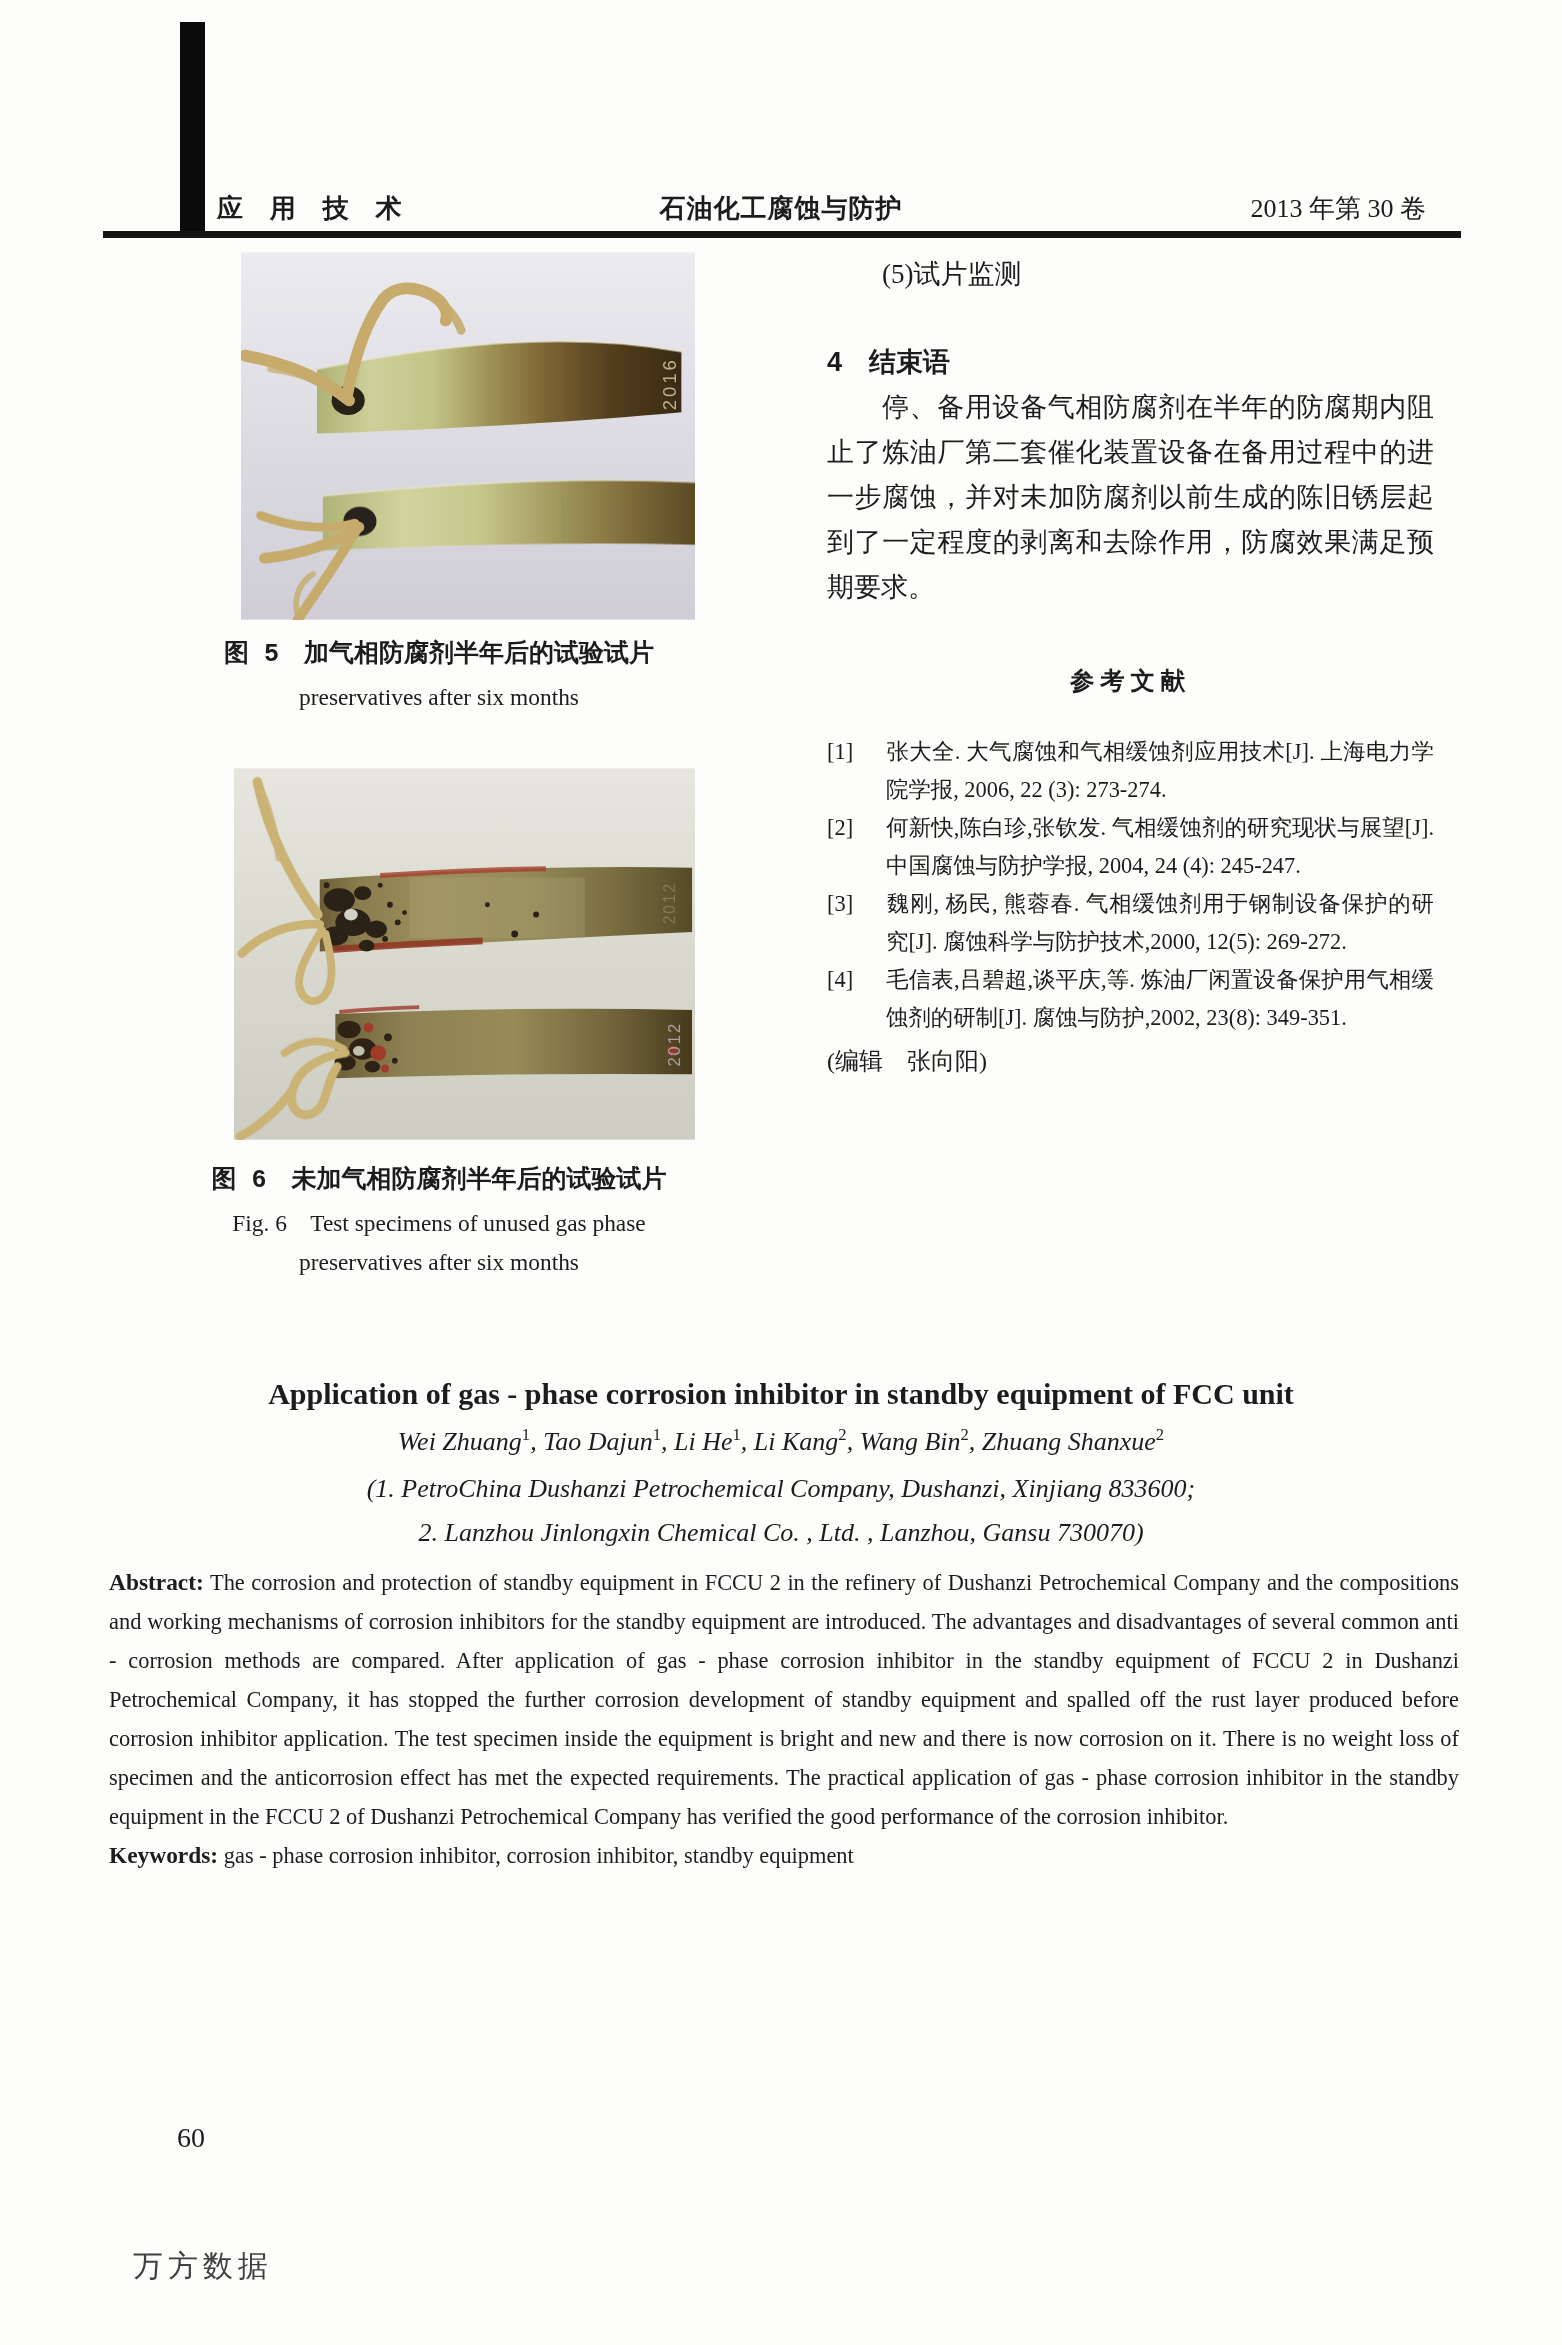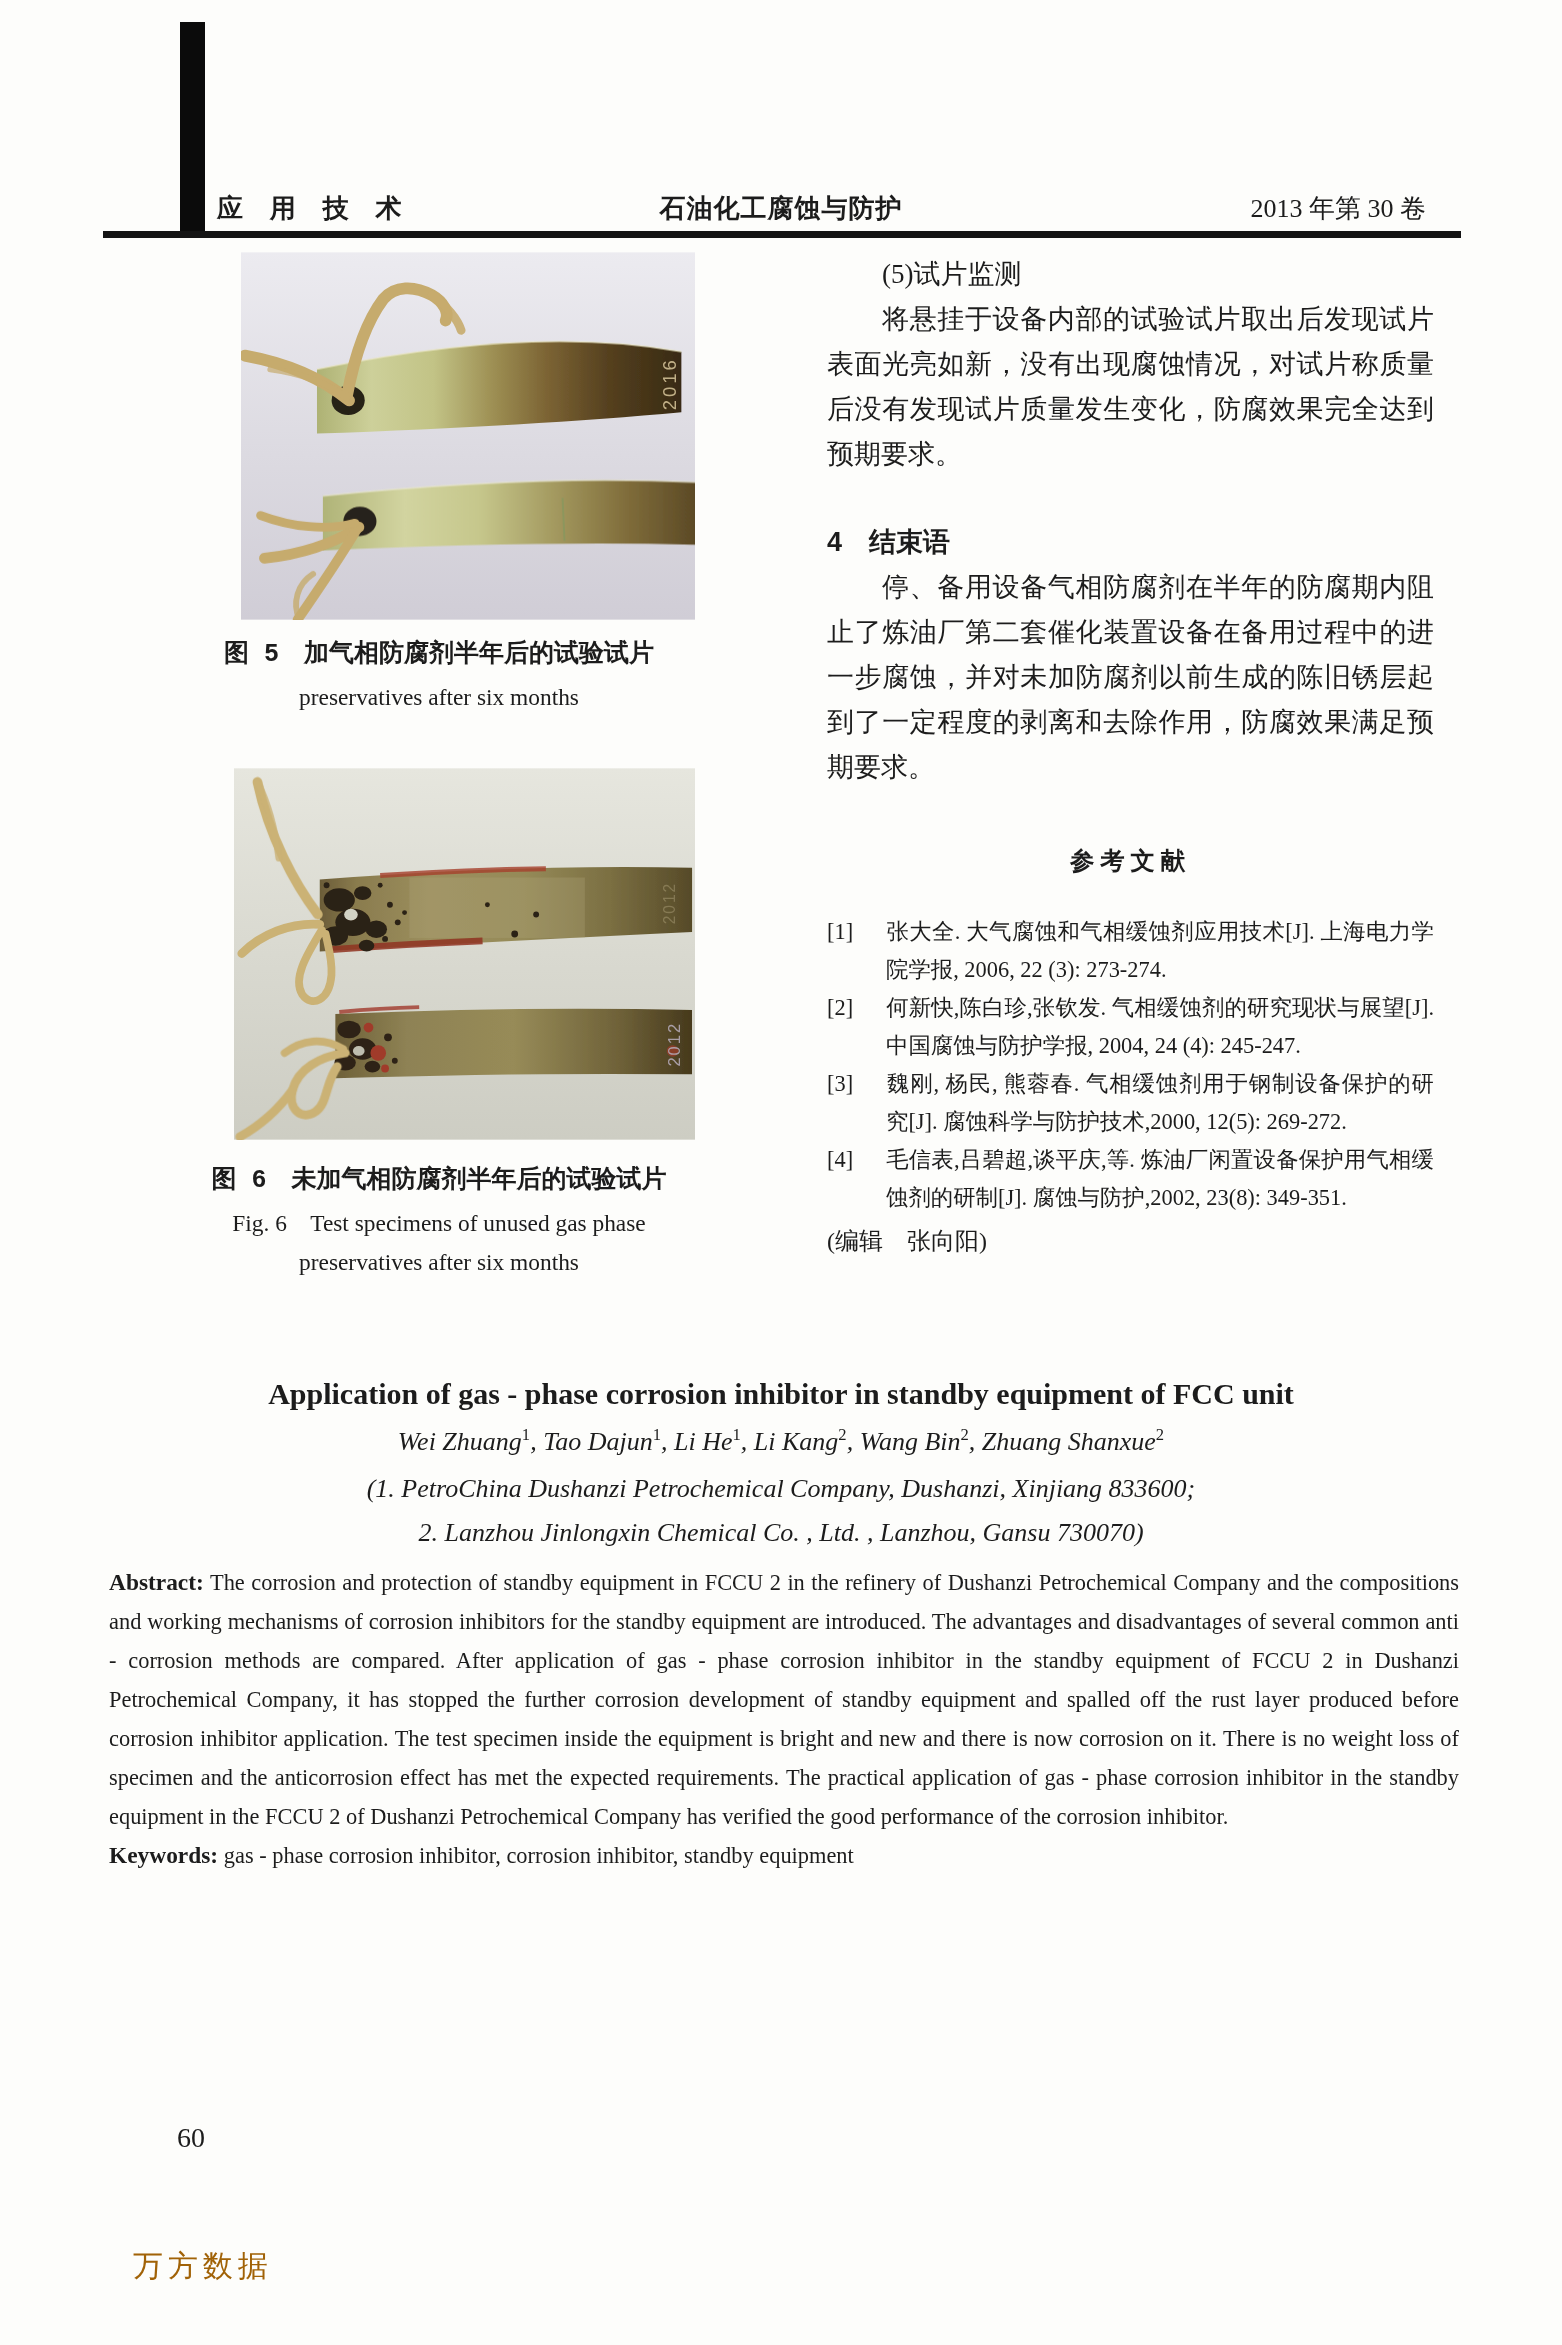--- a/index.html
+++ b/index.html
@@ -237,7 +237,6 @@
 
   <div class="rcol">
     <p class="h-item5">(5)试片监测</p>
-    <p class="body-p">将悬挂于设备内部的试验试片取出后发现试片表面光亮如新，没有出现腐蚀情况，对试片称质量后没有发现试片质量发生变化，防腐效果完全达到预期要求。</p>
     <p class="h-sec4">4　结束语</p>
     <p class="body-p">停、备用设备气相防腐剂在半年的防腐期内阻止了炼油厂第二套催化装置设备在备用过程中的进一步腐蚀，并对未加防腐剂以前生成的陈旧锈层起到了一定程度的剥离和去除作用，防腐效果满足预期要求。</p>
     <p class="h-refs">参考文献</p>

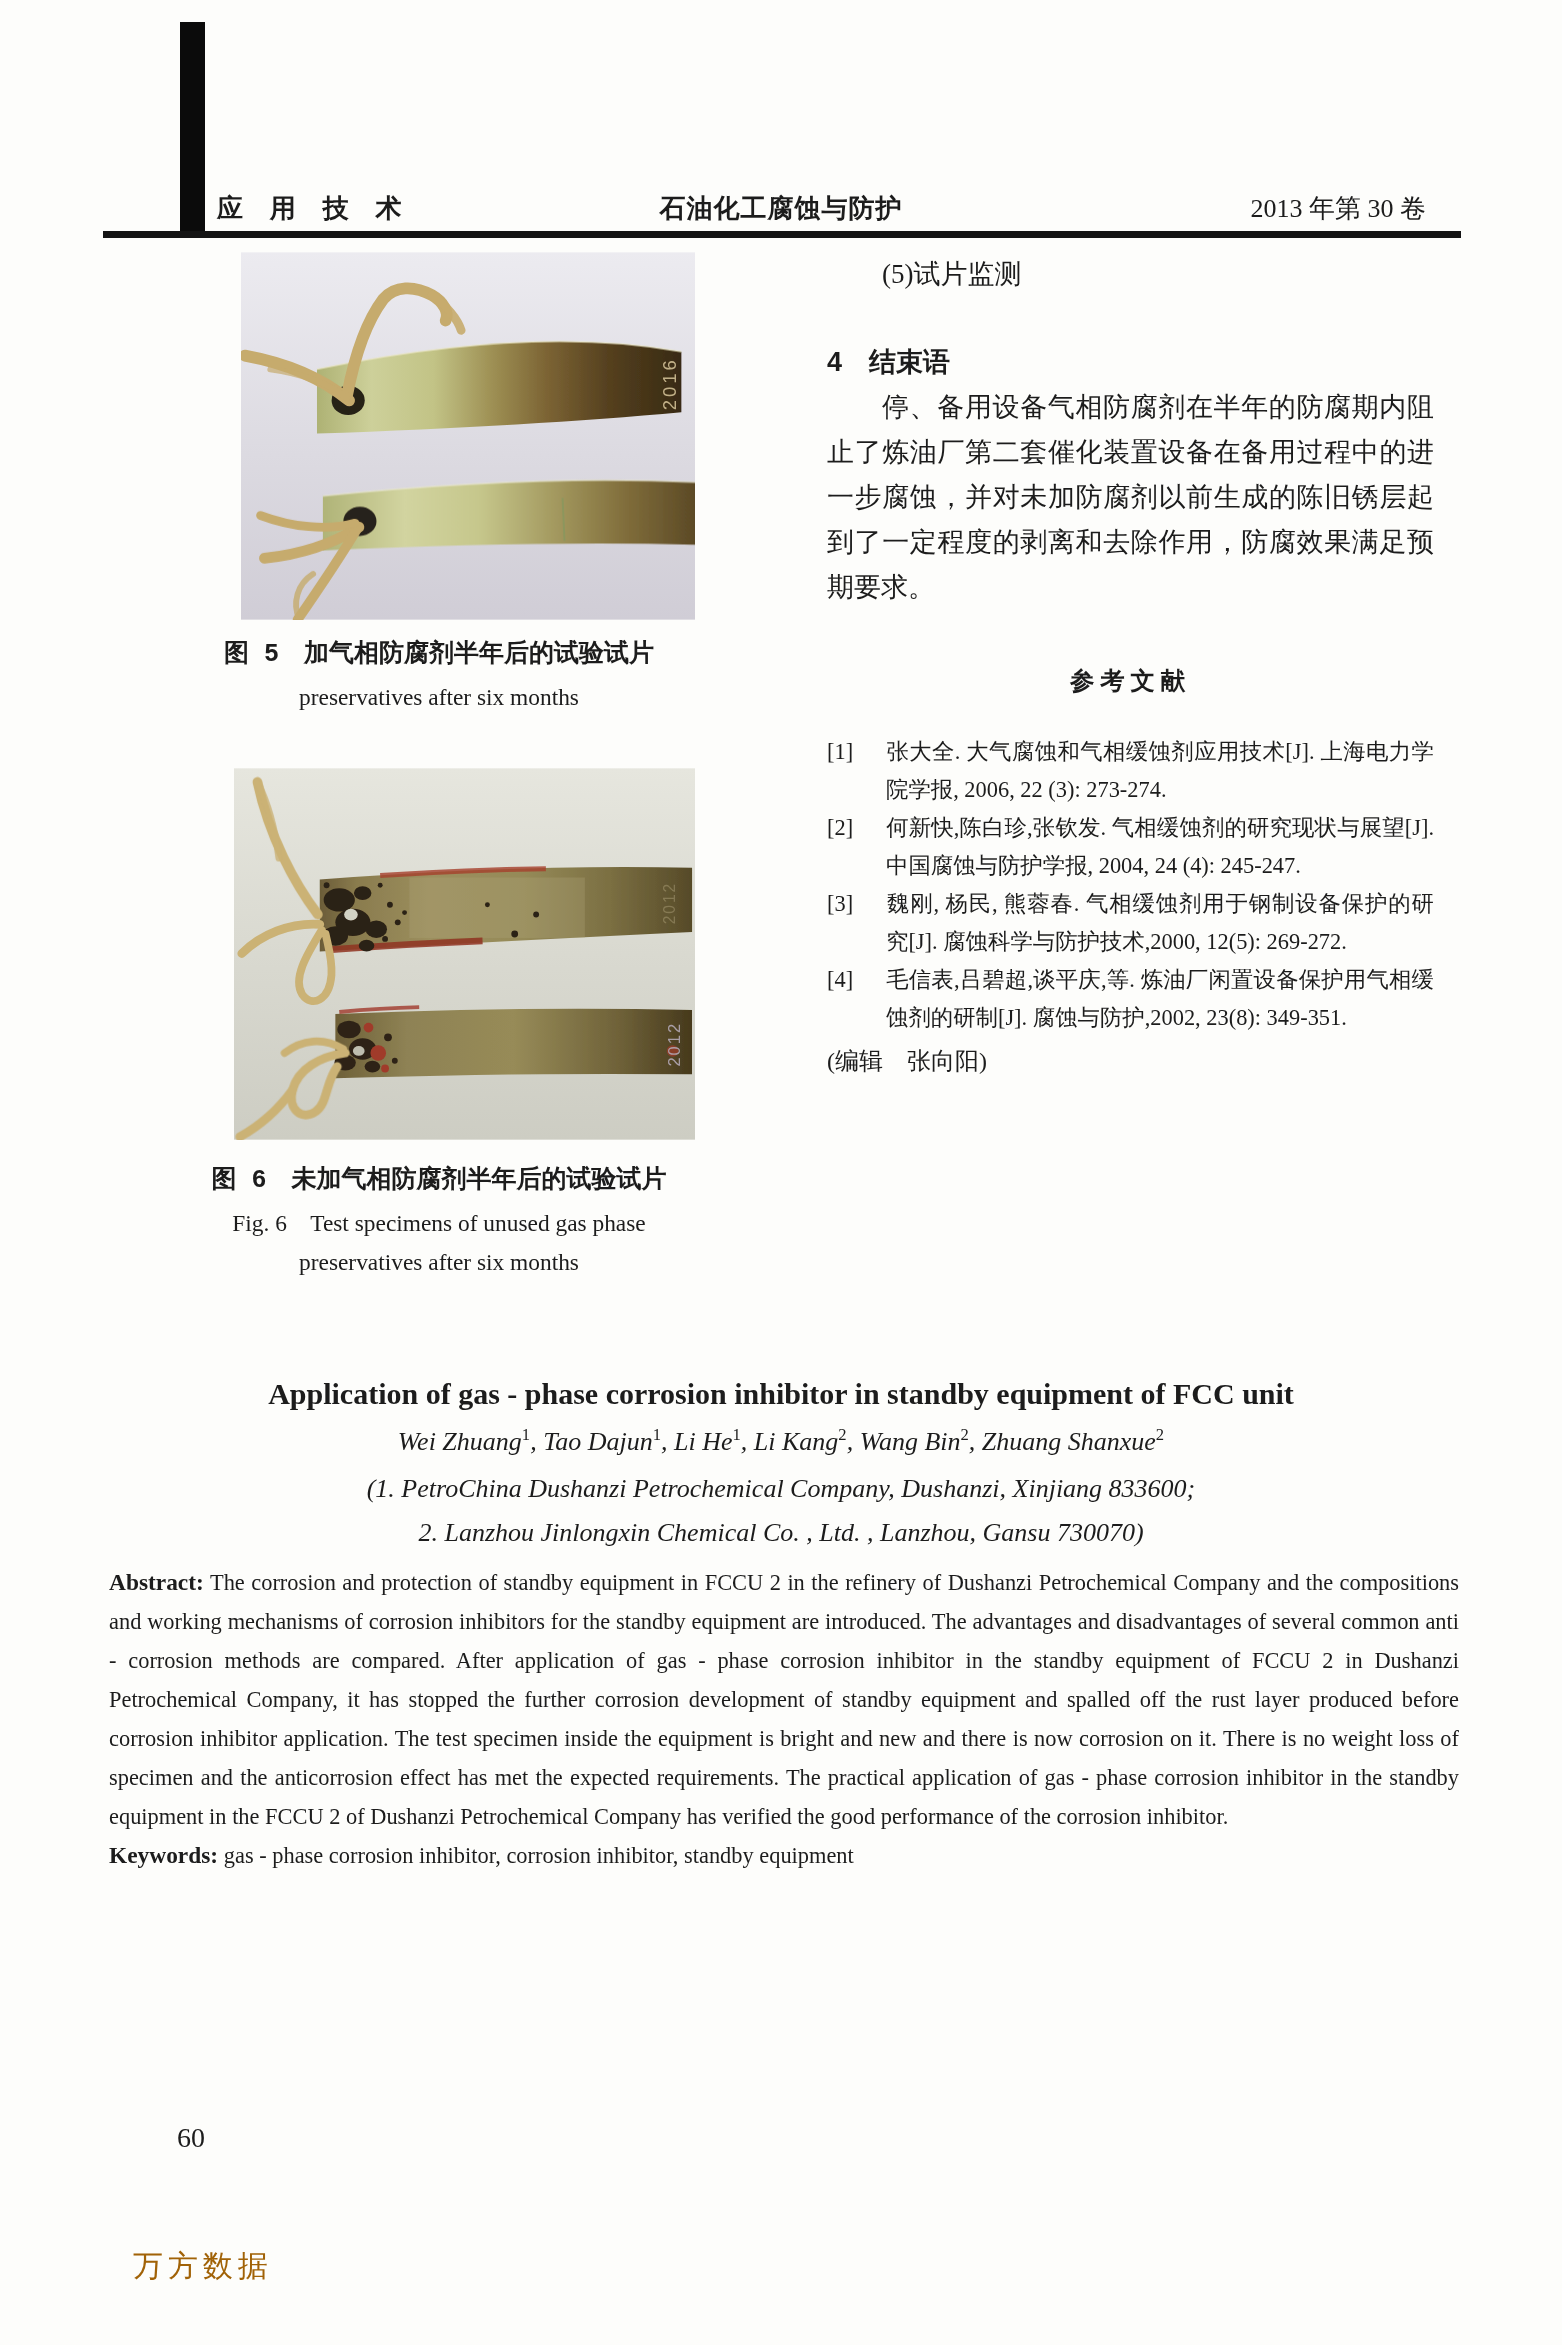--- a/index.html
+++ b/index.html
@@ -59,7 +59,7 @@
 
   
   .page-num  { position:absolute; left:177px; top:2122px; font-size:28px; }
-  .watermark { position:absolute; left:133px; top:2246px; font-size:30px; color:#a16207; letter-spacing:4.9px; }
+  .watermark { position:absolute; left:133px; top:2246px; font-size:30px; color:#404040; letter-spacing:4.9px; }
 </style>
 </head>
 <body>

